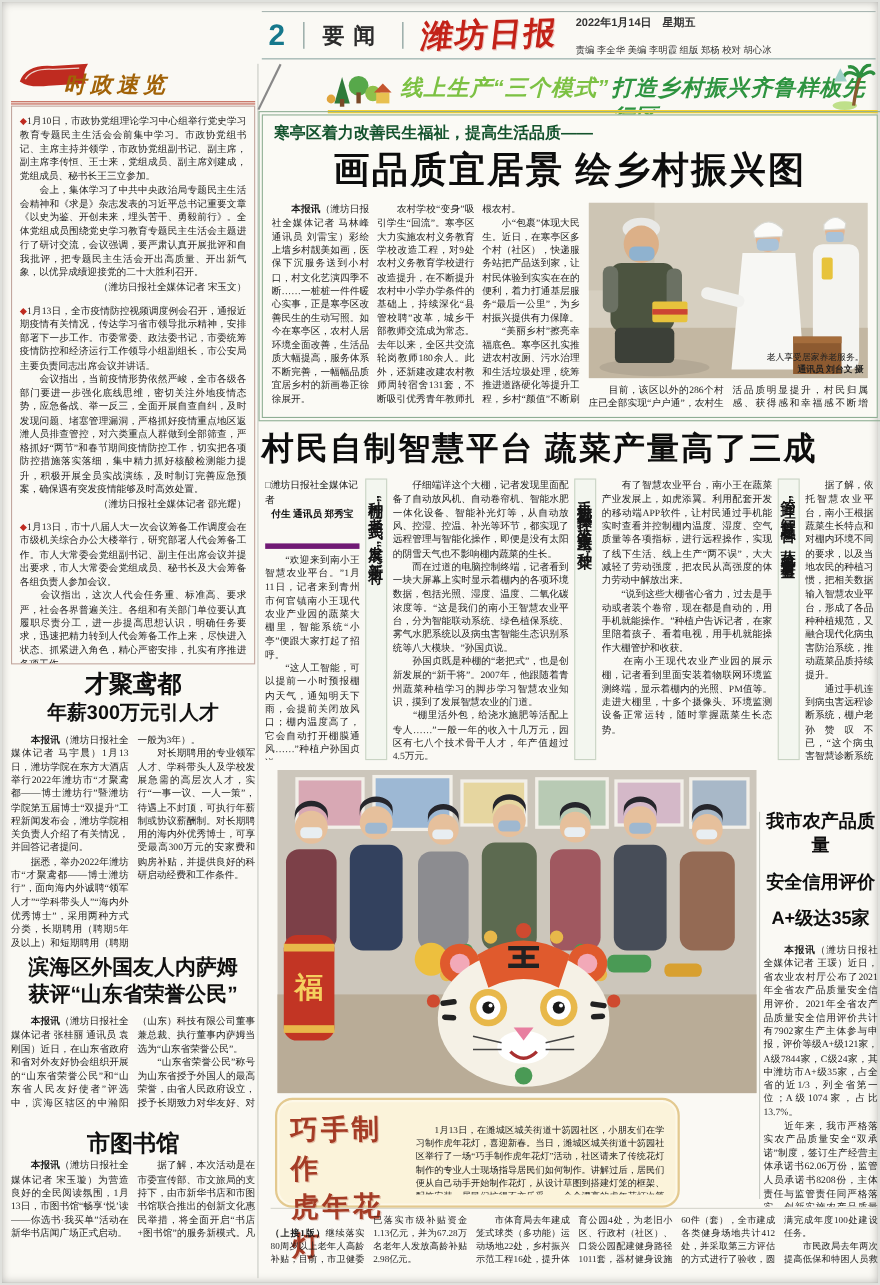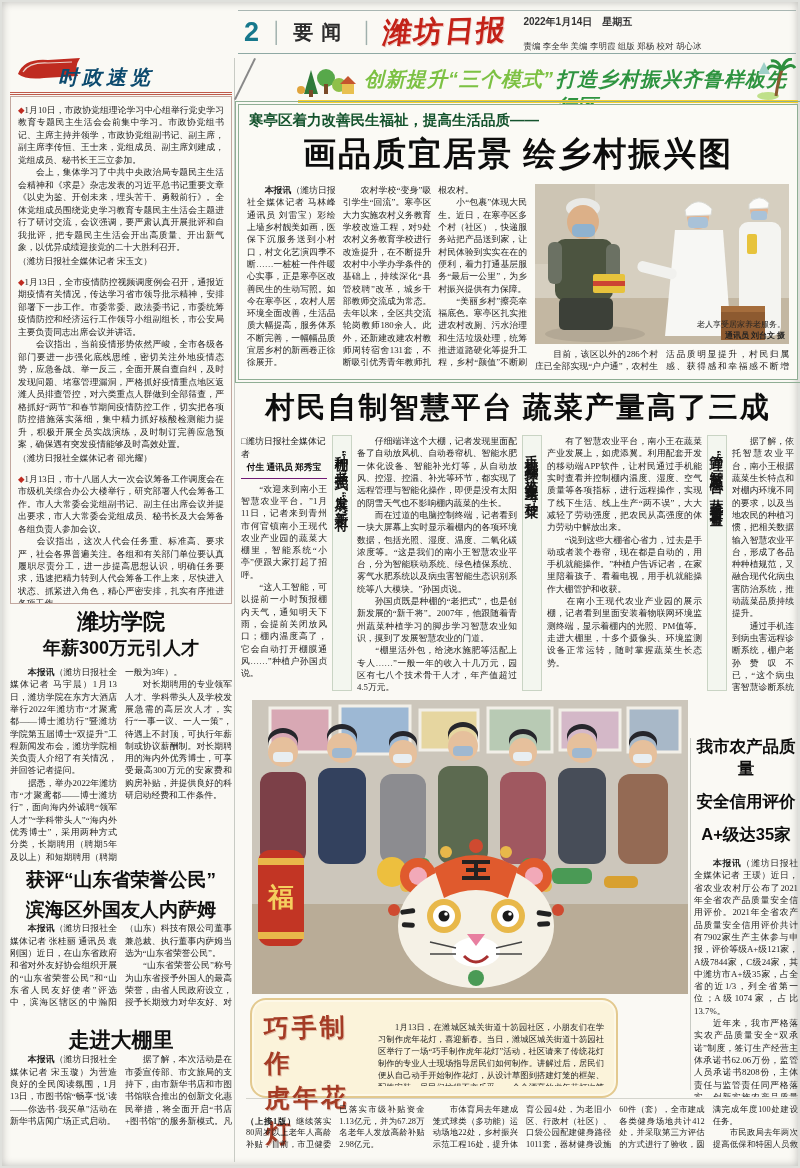--- a/index.html
+++ b/index.html
@@ -35,7 +35,7 @@
 
   
   .pol-title{position:absolute;left:48px;top:6px;font-size:20px;font-weight:bold;font-style:italic;
-             color:#0c4a6e;letter-spacing:4px;font-family:"Liberation Sans",sans-serif;}
+             color:#a16207;letter-spacing:4px;font-family:"Liberation Sans",sans-serif;}
   .pol-head{left:10px;top:58px;width:222px;height:34px;border-bottom:3px double #bf5a4a;}
   .pol-box{left:10px;top:96px;width:222px;height:508px;border:1px solid #c2a79e;box-sizing:border-box;
            padding:7px 7px;overflow:hidden;}

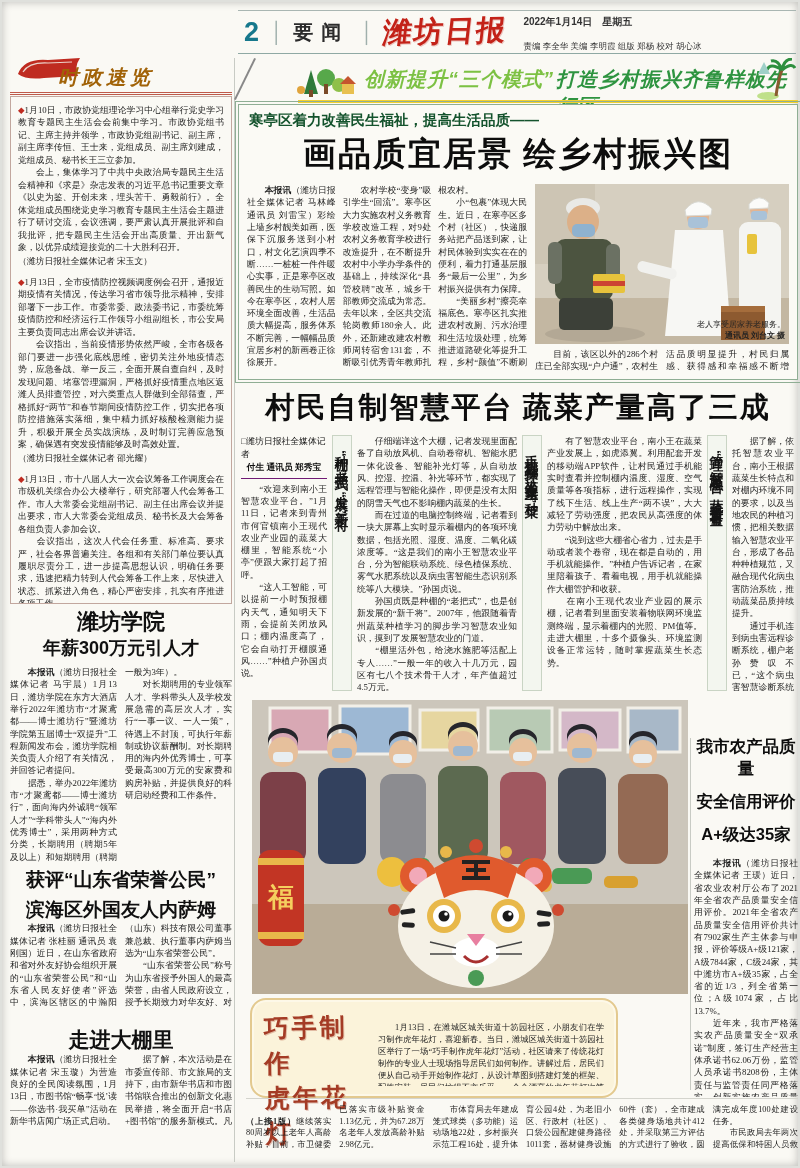--- a/index.html
+++ b/index.html
@@ -123,7 +123,7 @@
       <path d="M46,22 L54,14 L62,22 z" fill="#c5552e"></path>
       <circle cx="7" cy="28" r="4" fill="#e0a43c"></circle>
     </svg>
-    <span class="t1">创新提升“三个模式”</span>
+    <span class="t1">线上生产“三个模式”</span>
     <span class="t2">打造乡村振兴齐鲁样板先行区</span>
     <svg class="abs" style="right:2px;top:0px;" width="40" height="42" viewBox="0 0 40 42">
       <ellipse cx="12" cy="38" rx="11" ry="4" fill="#bfe08a"></ellipse>

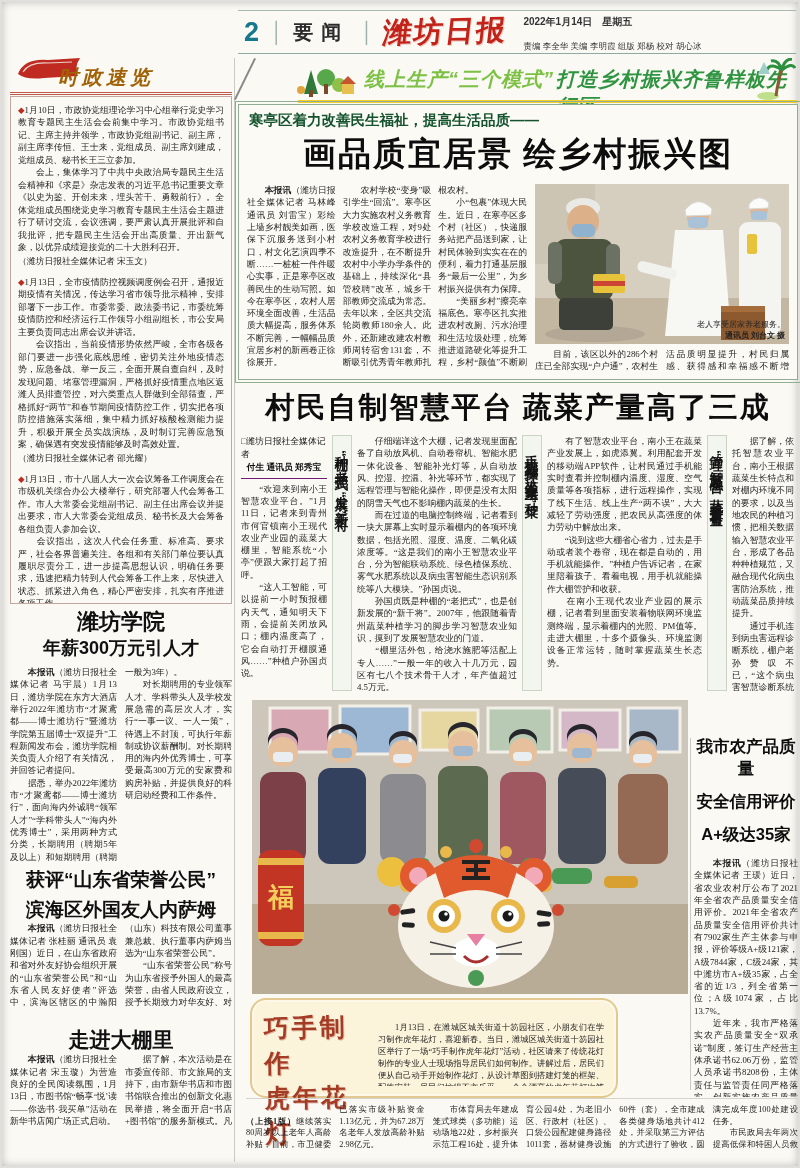--- a/index.html
+++ b/index.html
@@ -41,7 +41,7 @@
            padding:7px 7px;overflow:hidden;}
   .btxt{font-size:8.8px;line-height:1.42;text-align:justify;color:#1d1d1d;white-space:pre-line;}
   .diamond{color:#bf2b20;font-size:8.5px;}
-  .credit{font-size:8.8px;color:#1d1d1d;text-align:left;margin:2px 0 8px 0;}
+  .credit{font-size:8.8px;color:#1d1d1d;text-align:right;margin:2px 0 8px 0;}
 
   
   .body{font-size:8.8px;line-height:1.4;text-align:justify;color:#1d1d1d;white-space:pre-line;

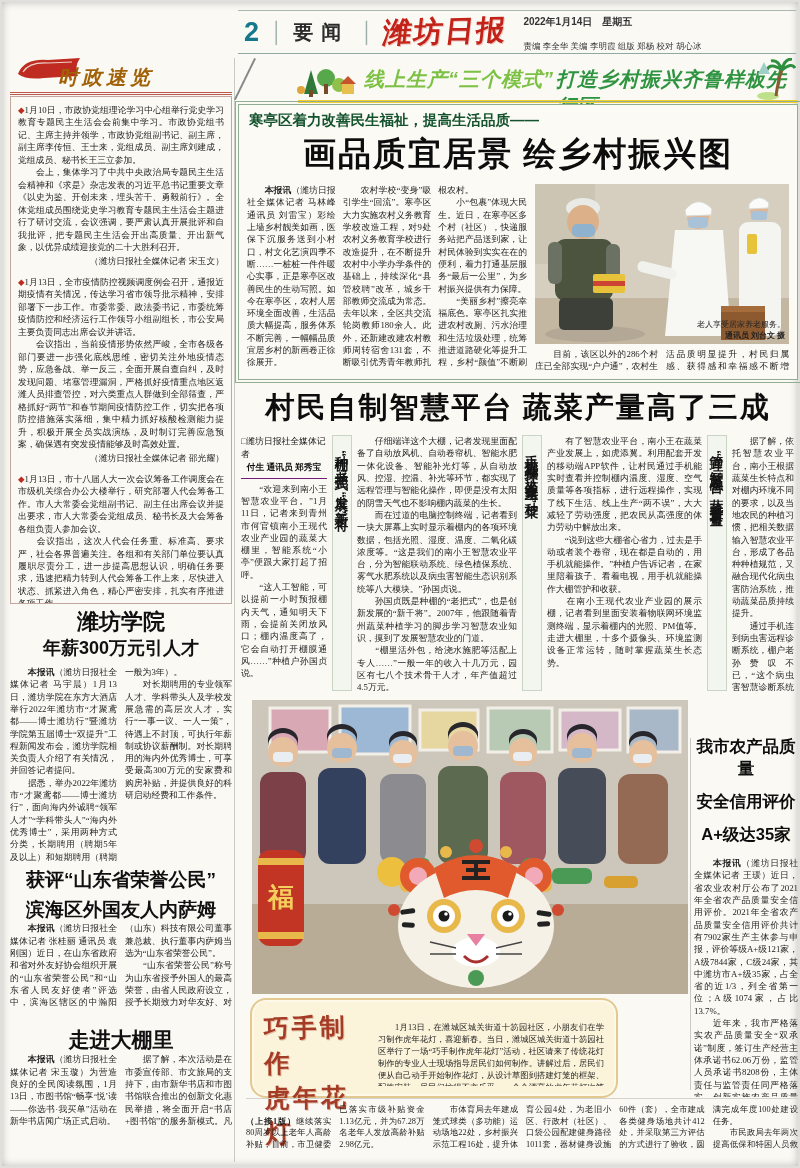--- a/index.html
+++ b/index.html
@@ -64,7 +64,7 @@
 
   
   .smart{left:238px;top:388px;width:560px;height:306px;}
-  .smart-hl{font-size:29px;font-weight:bold;text-align:center;letter-spacing:2px;color:#0d0d0d;}
+  .smart-hl{font-size:29px;font-weight:bold;text-align:left;letter-spacing:2px;color:#0d0d0d;}
   .smartrow{display:flex;gap:5px;margin-top:7px;height:256px;padding:0 3px;}
   .scol{overflow:hidden;}
   .byline{font-size:8.8px;line-height:1.5;border-bottom:1px solid #701a75;padding-bottom:3px;margin-bottom:4px;color:#111;}

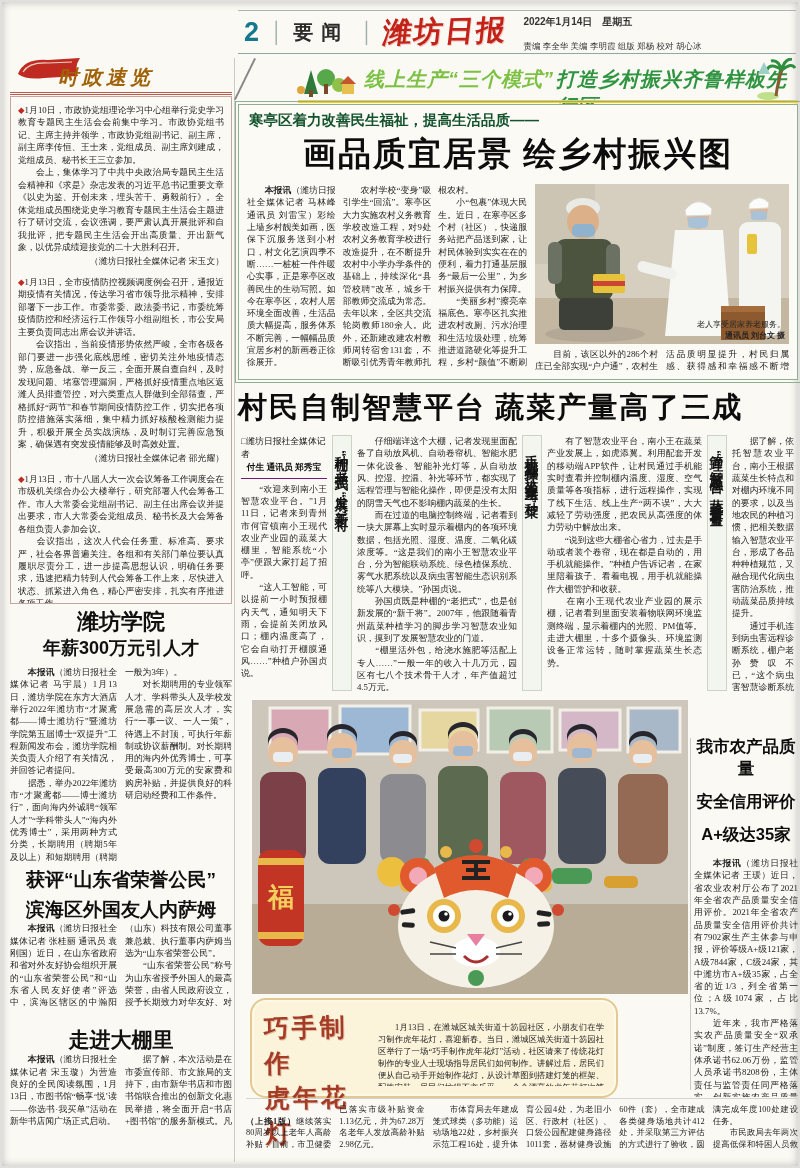--- a/index.html
+++ b/index.html
@@ -67,7 +67,7 @@
   .smart-hl{font-size:29px;font-weight:bold;text-align:left;letter-spacing:2px;color:#0d0d0d;}
   .smartrow{display:flex;gap:5px;margin-top:7px;height:256px;padding:0 3px;}
   .scol{overflow:hidden;}
-  .byline{font-size:8.8px;line-height:1.5;border-bottom:1px solid #701a75;padding-bottom:3px;margin-bottom:4px;color:#111;}
+  .byline{font-size:8.8px;line-height:1.5;border-bottom:5px solid #701a75;padding-bottom:19px;margin-bottom:4px;color:#111;}
   .vstrip{width:20px;background:#f3f6ef;border:1px solid #c9d4c4;writing-mode:vertical-rl;
           font-size:13.5px;font-weight:bold;color:#141414;letter-spacing:3px;padding:8px 1px;box-sizing:border-box;
           font-family:"Liberation Sans",sans-serif;}

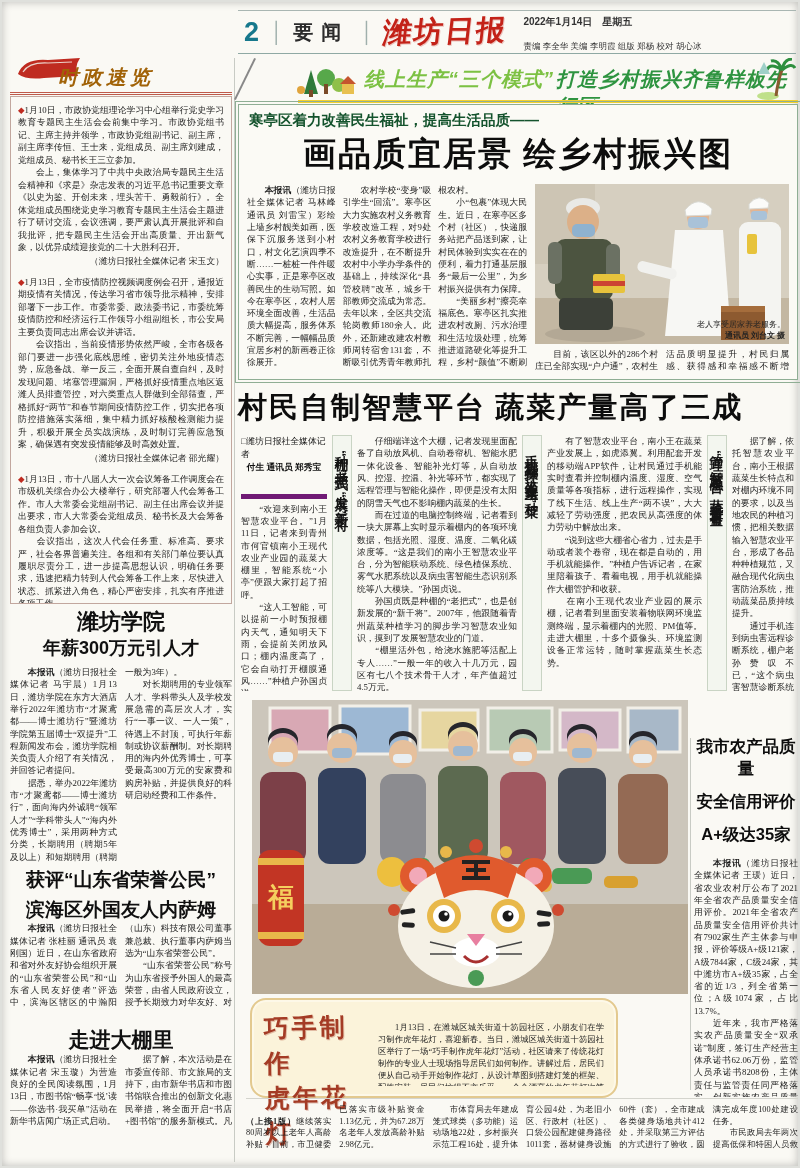--- a/index.html
+++ b/index.html
@@ -154,7 +154,7 @@
   </div>
 
   <div class="abs" style="left:10px;top:608px;width:222px;">
-    <div class="hl2" style="font-size:22px;">潍坊学院</div>
+    <div class="hl2" style="font-size:22px;">才聚鸢都</div>
     <div class="hl2" style="font-size:18px;margin-bottom:6px;">年薪300万元引人才</div>
     <div class="body" style="height:198px;column-count:2;column-gap:8px;"><span class="leadb">　　本报讯</span><span>（潍坊日报社全媒体记者 马宇晨）1月13日，潍坊学院在东方大酒店举行2022年潍坊市“才聚鸢都——博士潍坊行”暨潍坊学院第五届博士“双提升”工程新闻发布会，潍坊学院相关负责人介绍了有关情况，并回答记者提问。
 　　据悉，举办2022年潍坊市“才聚鸢都——博士潍坊行”，面向海内外诚聘“领军人才”“学科带头人”“海内外优秀博士”，采用两种方式分类，长期聘用（聘期5年及以上）和短期聘用（聘期一般为3年）。

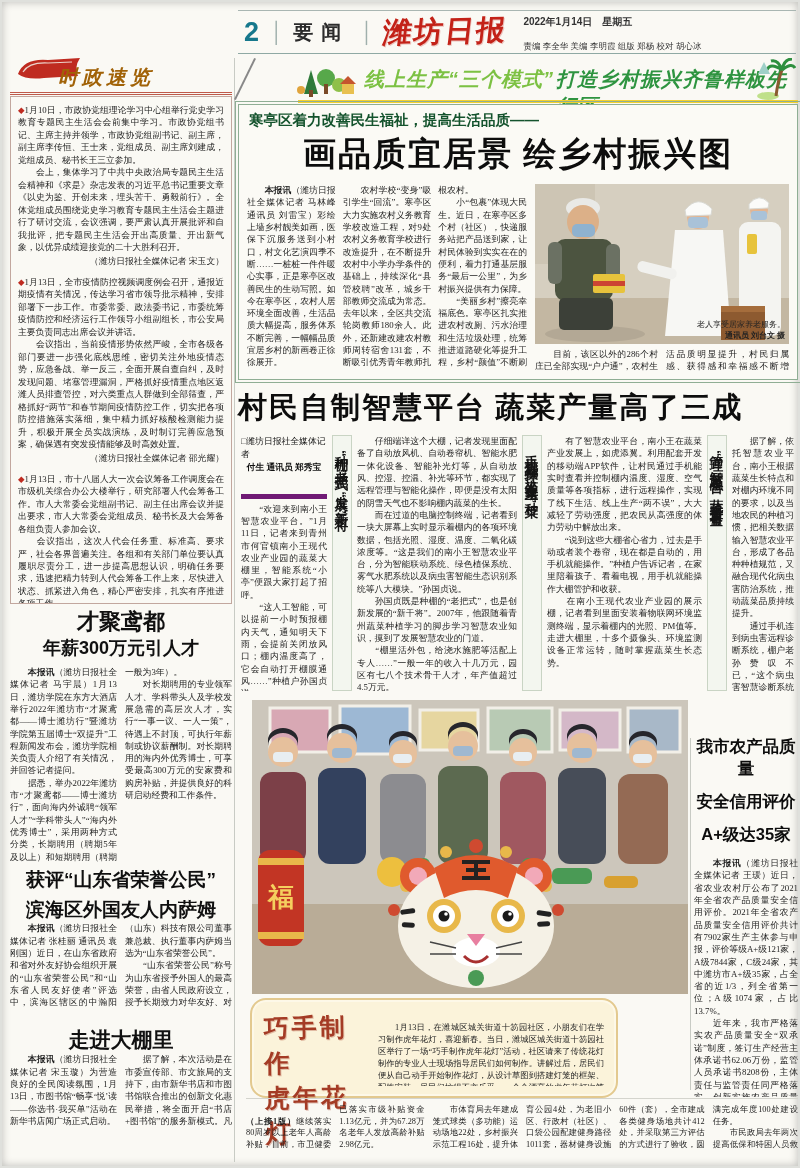--- a/index.html
+++ b/index.html
@@ -162,8 +162,8 @@
   </div>
 
   <div class="abs" style="left:10px;top:868px;width:222px;">
+    <div class="hl2" style="font-size:19px;">滨海区外国友人内萨姆</div>
     <div class="hl2" style="font-size:19px;margin-bottom:5px;">获评“山东省荣誉公民”</div>
-    <div class="hl2" style="font-size:19px;">滨海区外国友人内萨姆</div>
     <div class="body" style="height:96px;column-count:2;column-gap:8px;"><span class="leadb">　　本报讯</span><span>（潍坊日报社全媒体记者 张桂丽 通讯员 袁刚国）近日，在山东省政府和省对外友好协会组织开展的“山东省荣誉公民”和“山东省人民友好使者”评选中，滨海区辖区的中瀚阳（山东）科技有限公司董事兼总裁、执行董事内萨姆当选为“山东省荣誉公民”。
 　　“山东省荣誉公民”称号为山东省授予外国人的最高荣誉，由省人民政府设立，授予长期致力对华友好、对山东省经济社会发展和对外交流合作作出突出贡献的外国友人。自1994年首次颁发以来，山东省已为119位外籍友人授予了“山东省荣誉公民”称号。据悉，内萨姆是迄今潍坊市唯一获评此称号的外国友人。内萨姆来自巴林王国，2005年被评为“山东省友好使者”，2018年被评为“潍坊市荣誉市民”。</span></div>
   </div>

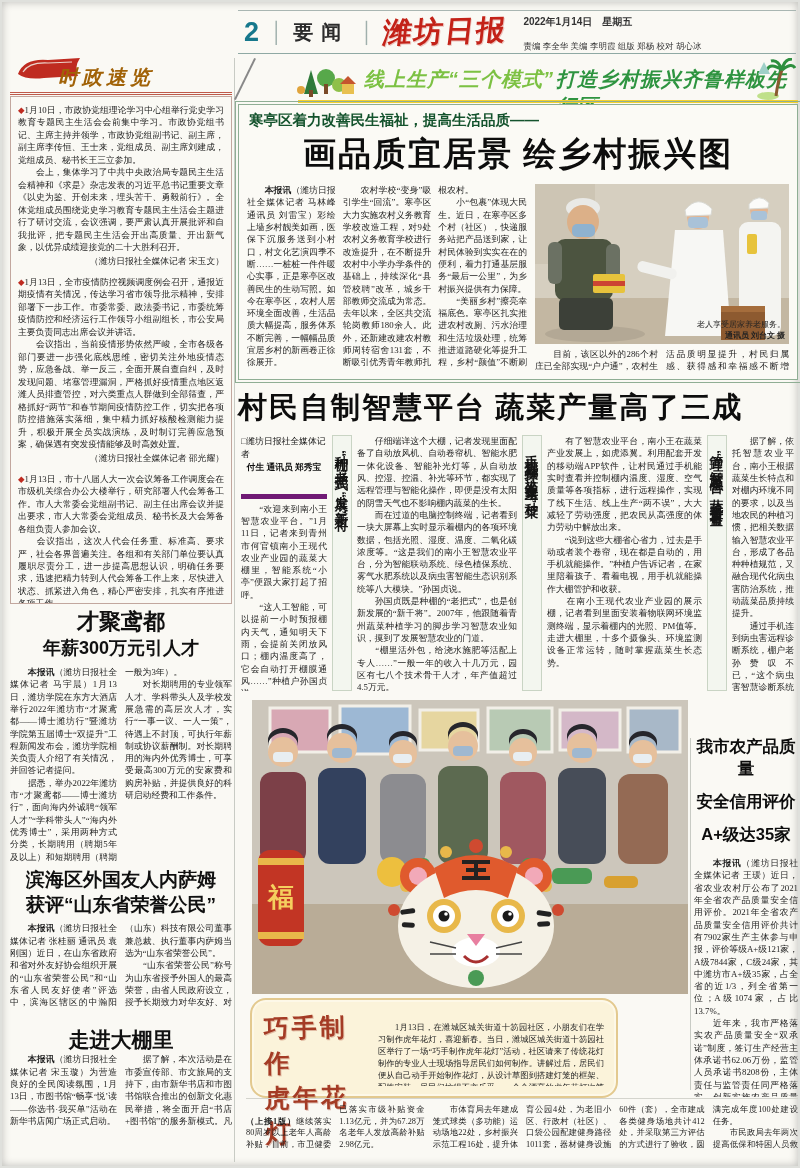--- a/index.html
+++ b/index.html
@@ -169,7 +169,7 @@
   </div>
 
   <div class="abs" style="left:10px;top:1026px;width:222px;">
-    <div class="hl2" style="font-size:21px;">走进大棚里</div>
+    <div class="hl2" style="font-size:21px;">市图书馆</div>
     <div class="body" style="height:76px;column-count:2;column-gap:8px;"><span class="leadb">　　本报讯</span><span>（潍坊日报社全媒体记者 宋玉璇）为营造良好的全民阅读氛围，1月13日，市图书馆“畅享‘悦’读——你选书·我买单”活动在新华书店闻广场正式启动。
 　　据了解，本次活动是在市委宣传部、市文旅局的支持下，由市新华书店和市图书馆联合推出的创新文化惠民举措，将全面开启“书店+图书馆”的服务新模式。凡持有潍坊市图书馆读者证、办理信用借阅的读者，均可到潍坊市新华书店市区所属三家门店（鸢城店、新闻广场店、高新店）挑选自己心仪的图书，只要所挑选的图书符合活动的相关规定，即可当场办理借阅手续。每位读者每月选书不超过4册。</span></div>
   </div>

